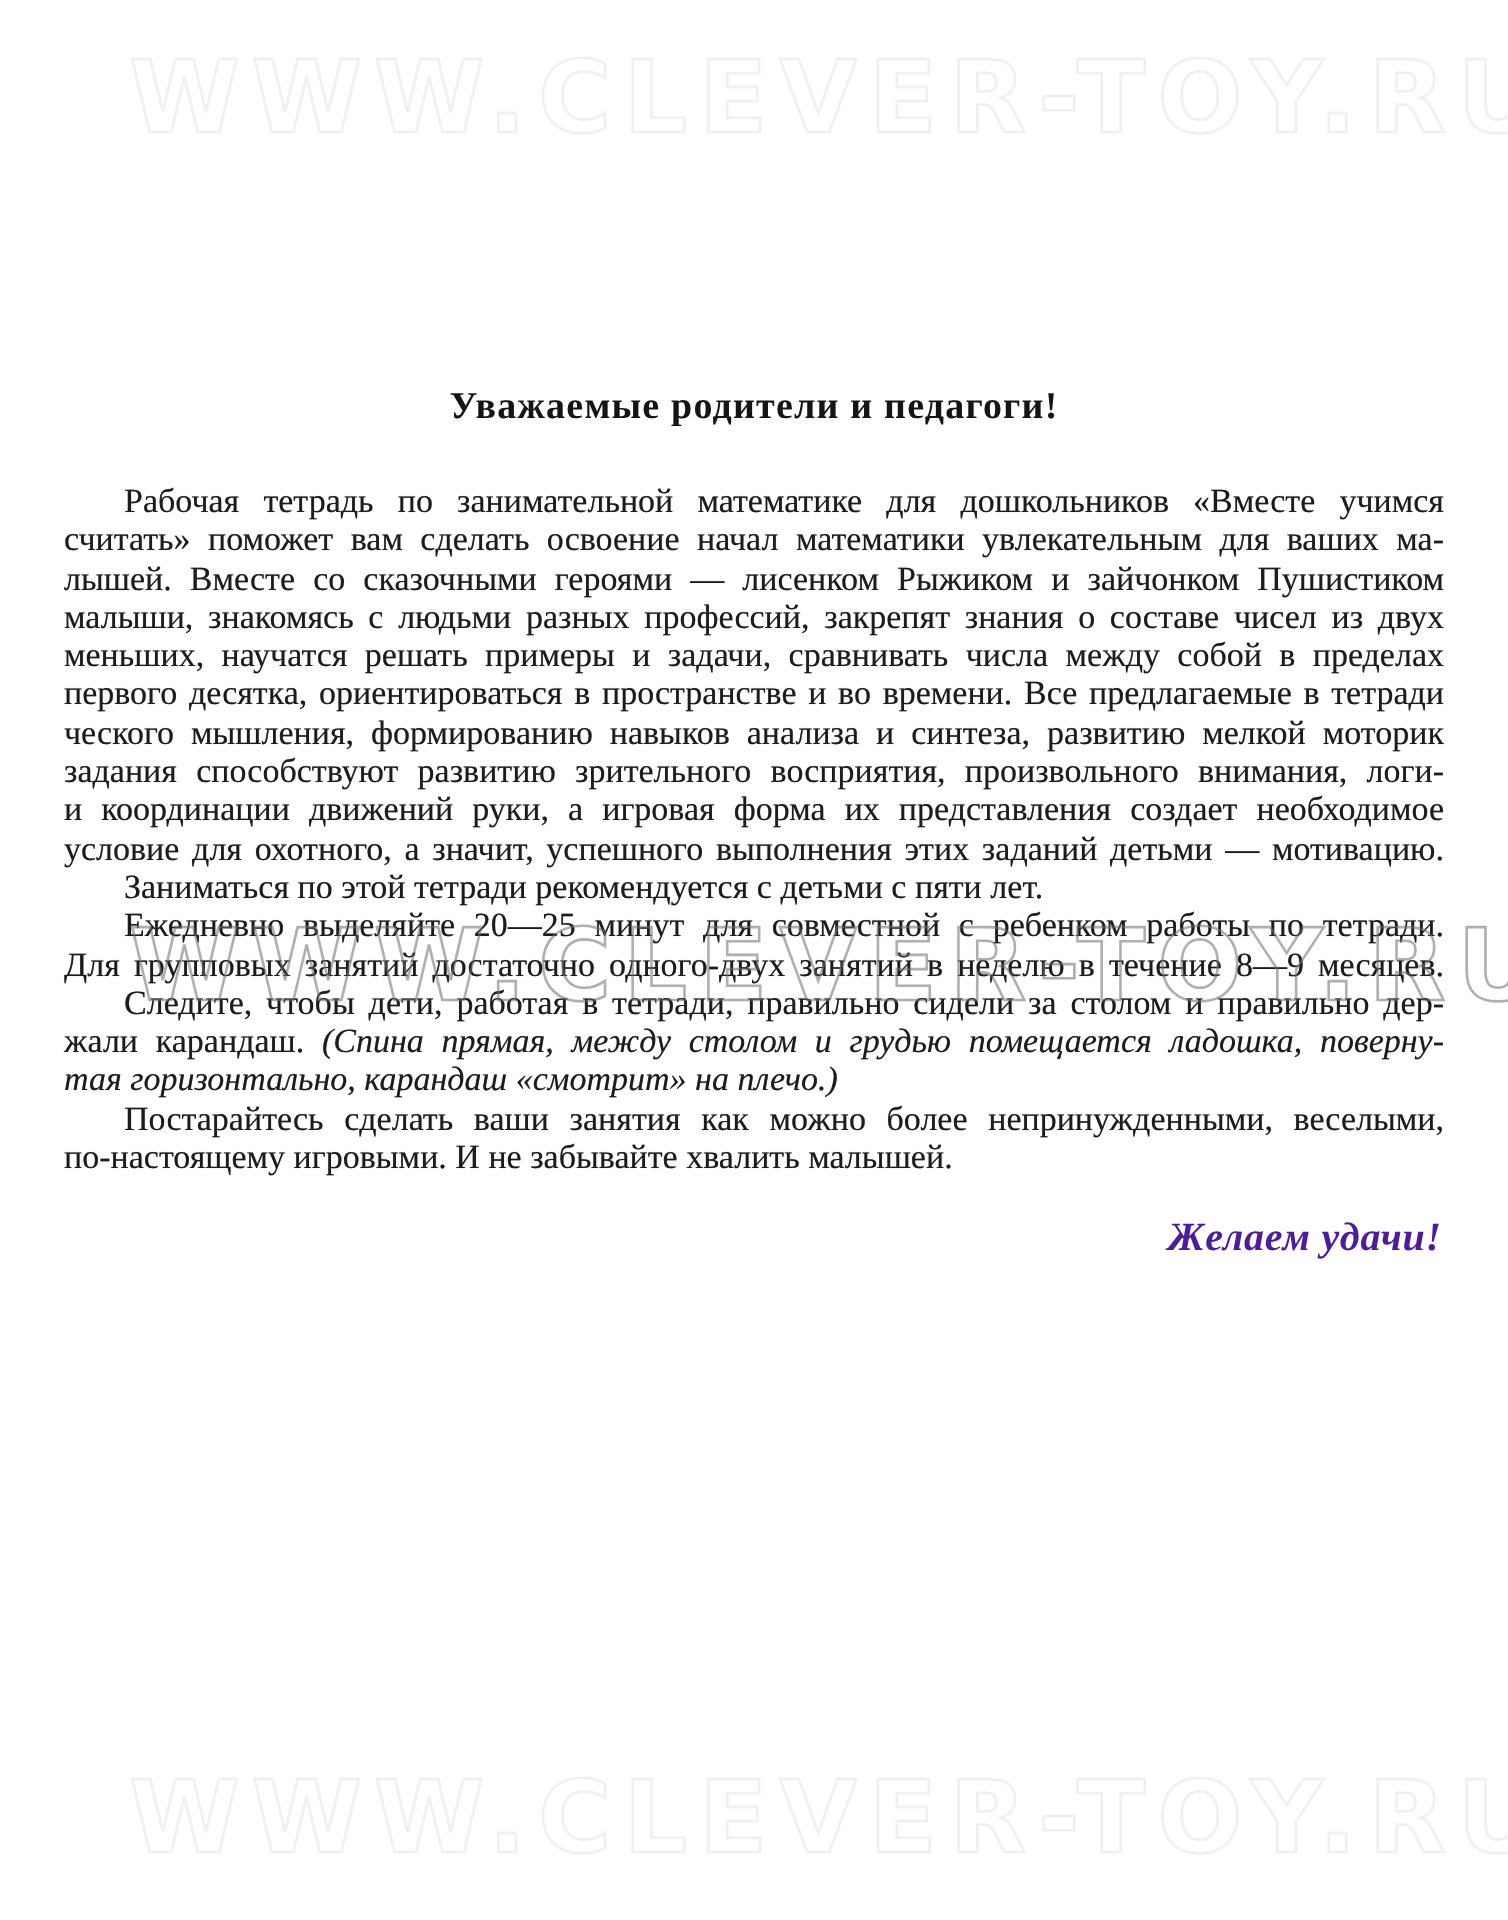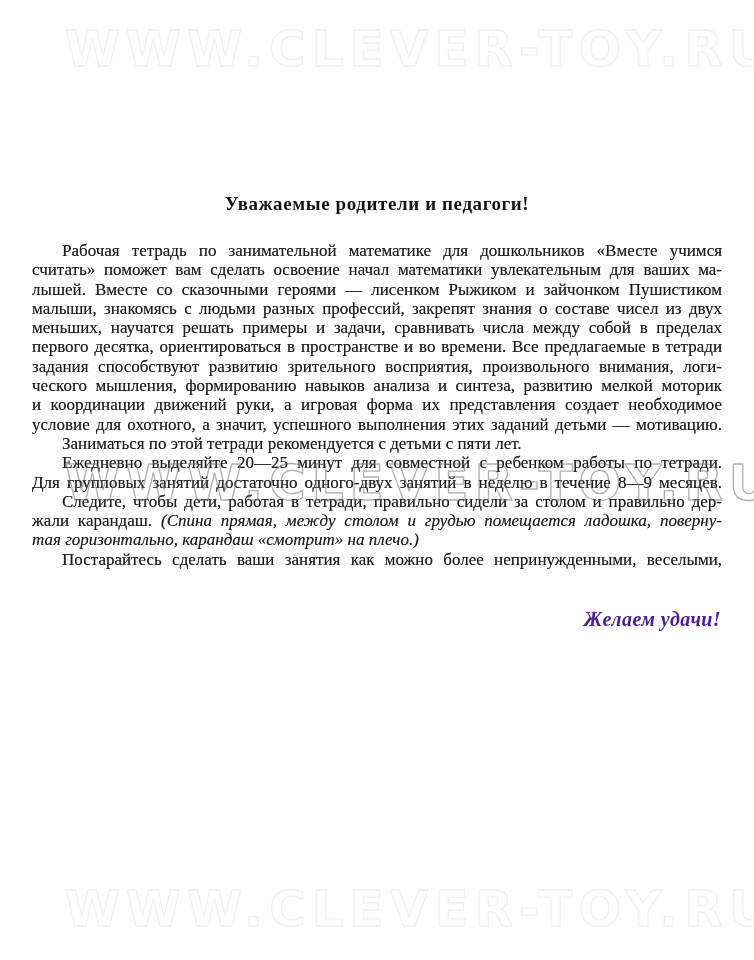--- a/index.html
+++ b/index.html
@@ -91,8 +91,8 @@
         <div class="line just"><span>малыши, знакомясь с людьми разных профессий, закрепят знания о составе чисел из двух</span></div>
         <div class="line just"><span>меньших, научатся решать примеры и задачи, сравнивать числа между собой в пределах</span></div>
         <div class="line just"><span>первого десятка, ориентироваться в пространстве и во времени. Все предлагаемые в тетради</span></div>
+        <div class="line just"><span>ческого мышления, формированию навыков анализа и синтеза, развитию мелкой моторик</span></div>
         <div class="line just"><span>задания способствуют развитию зрительного восприятия, произвольного внимания, логи-</span></div>
-        <div class="line just"><span>ческого мышления, формированию навыков анализа и синтеза, развитию мелкой моторик</span></div>
         <div class="line just"><span>и координации движений руки, а игровая форма их представления создает необходимое</span></div>
         <div class="line just"><span>условие для охотного, а значит, успешного выполнения этих заданий детьми — мотивацию.</span></div>
       </div>

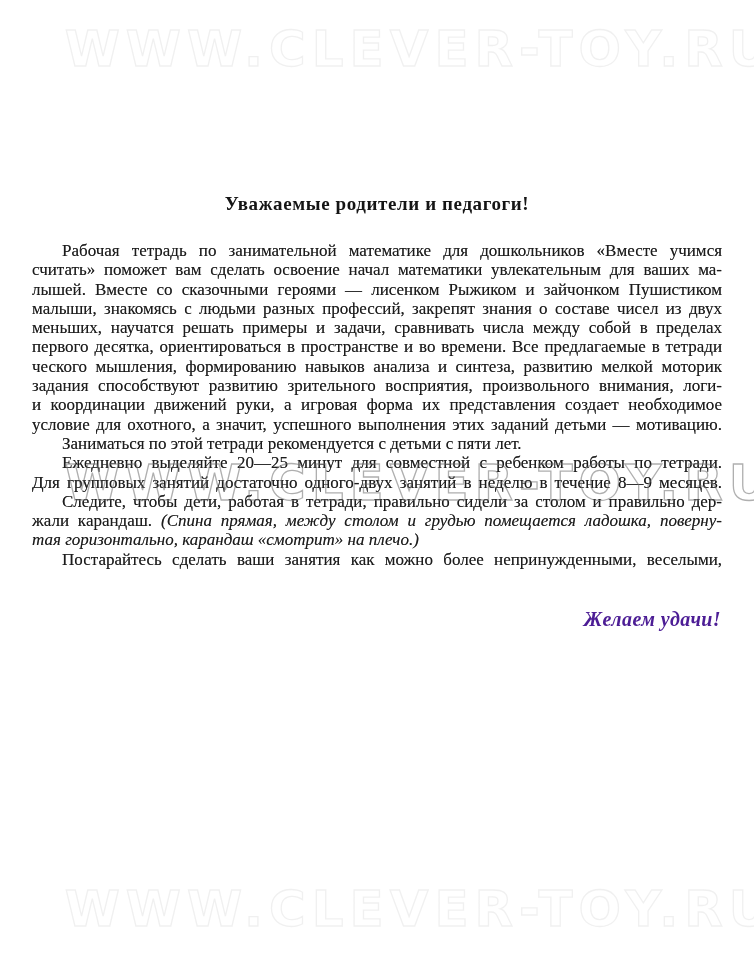--- a/index.html
+++ b/index.html
@@ -110,6 +110,7 @@
       </div>
       <div class="para">
         <div class="line just indent"><span>Постарайтесь сделать ваши занятия как можно более непринужденными, веселыми,</span></div>
+        <div class="line last"><span>по-настоящему игровыми. И не забывайте хвалить малышей.</span></div>
       </div>
     </div>
 

